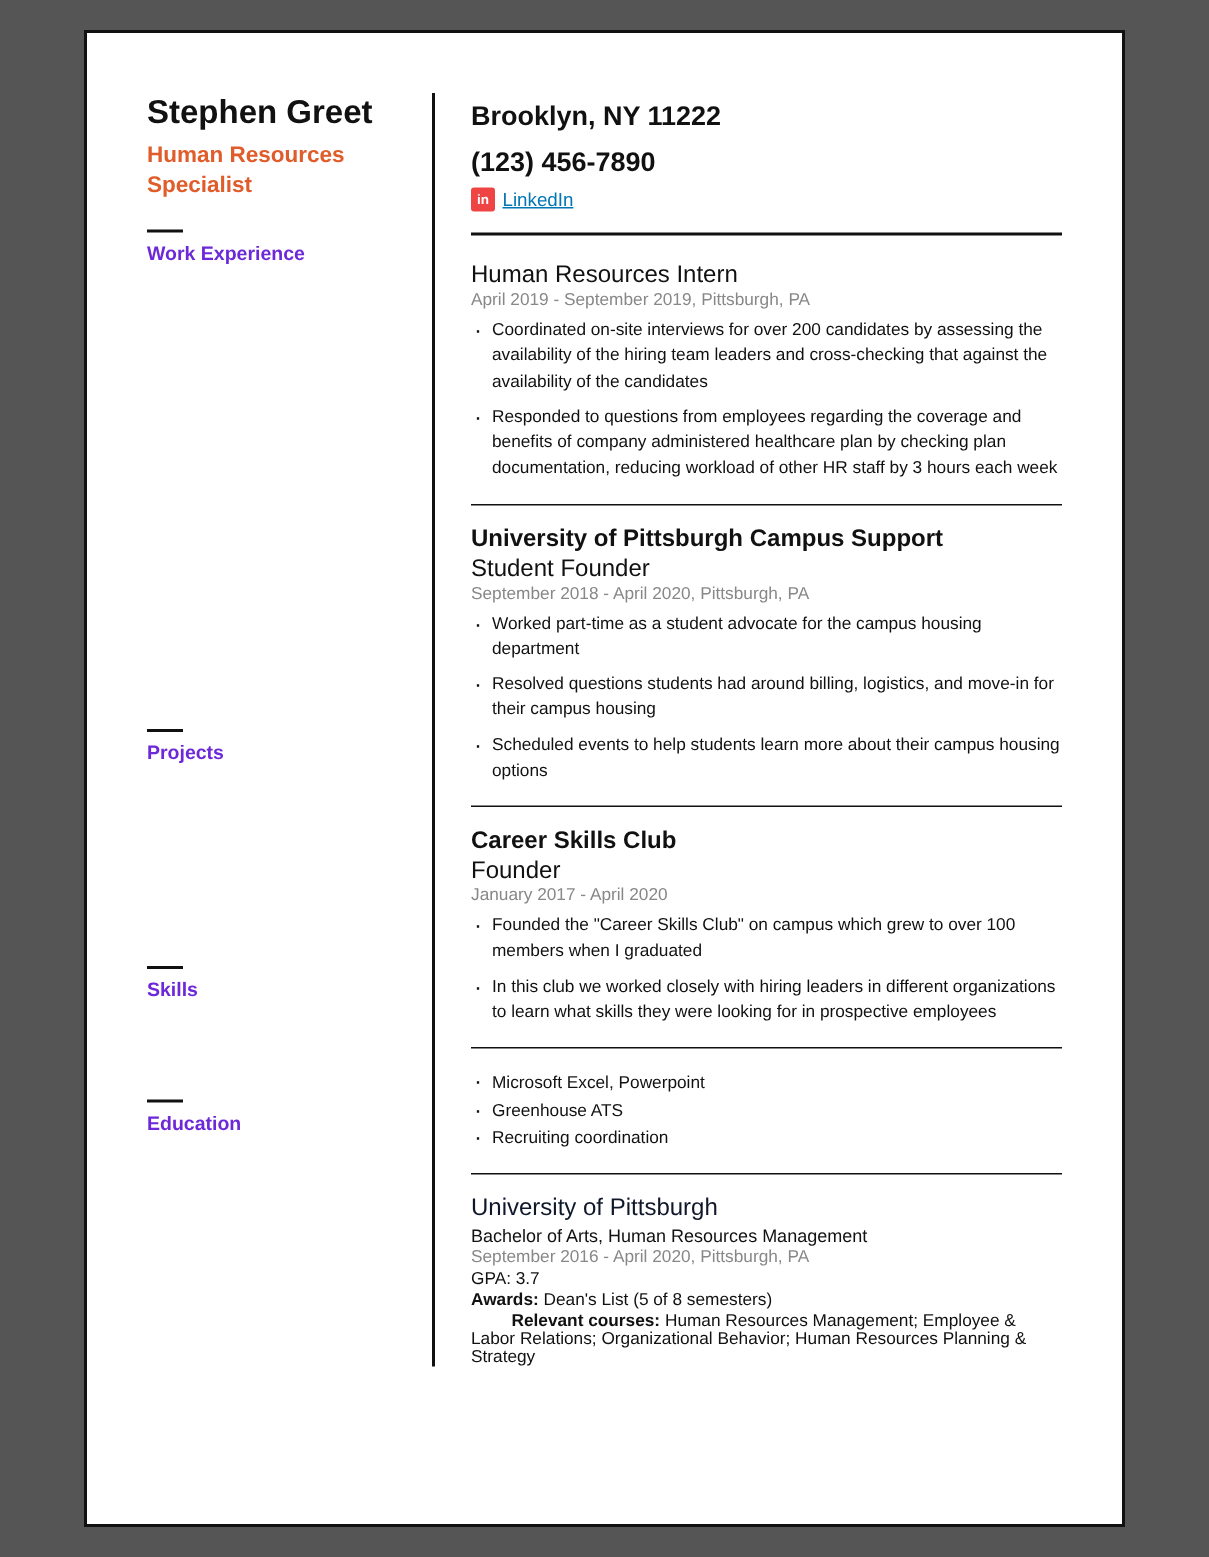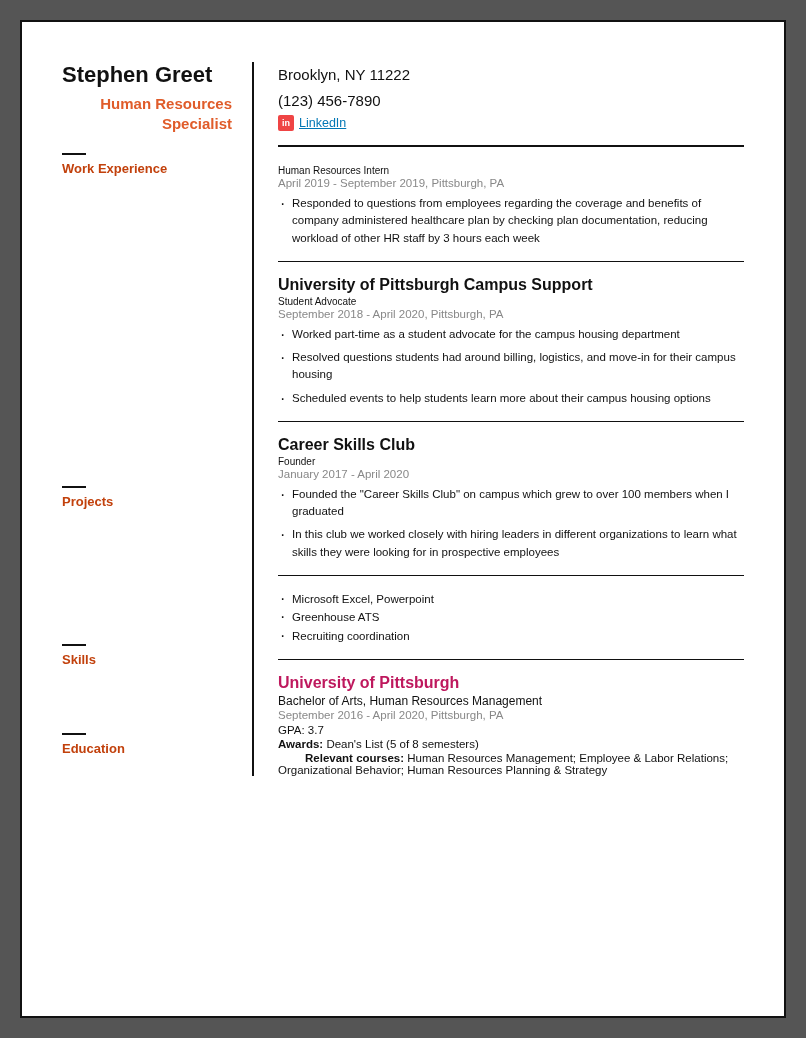--- a/index.html
+++ b/index.html
@@ -14,7 +14,7 @@
     }
     .resume-wrapper {
       background: #fff;
-      width: 766px;
+      width: 694px;
       min-height: 998px;
       padding: 40px 40px 40px 40px;
       border: 2px solid #111;

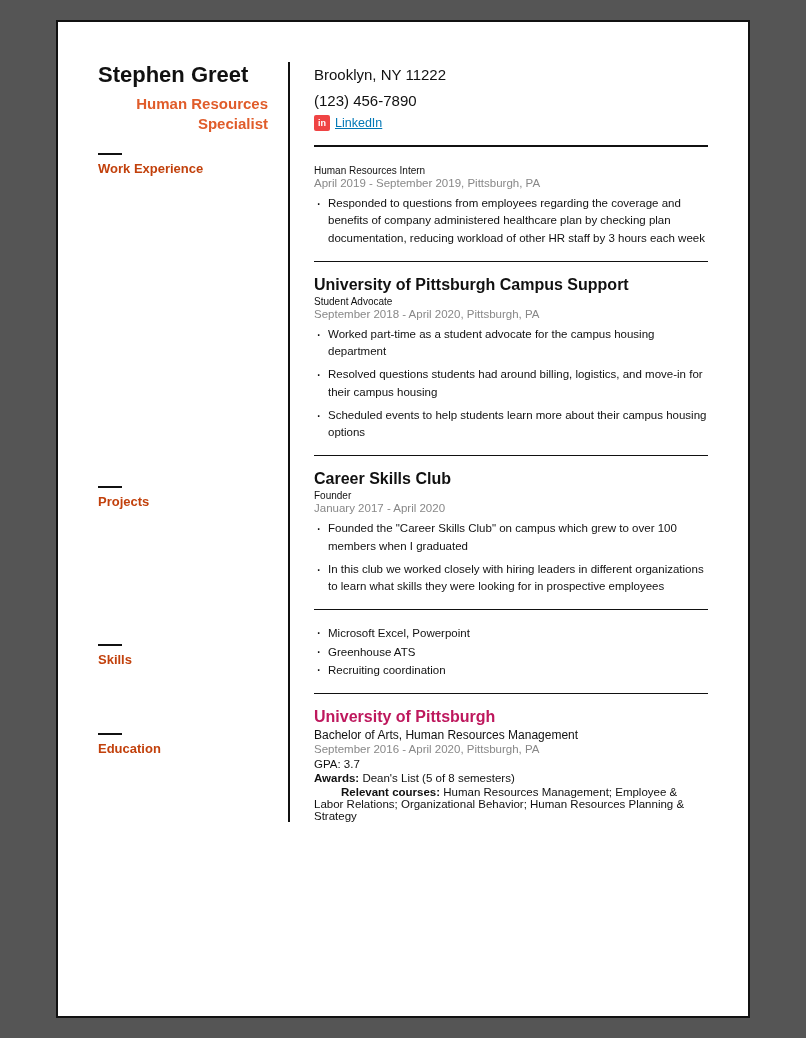--- a/index.html
+++ b/index.html
@@ -75,9 +75,10 @@
       margin-bottom: 18px;
     }
     .contact-line {
-      font-size: 15px;
+      font-size: 18px;
       color: #111;
       line-height: 1.7;
+      font-weight: bold;
     }
     .linkedin-line {
       display: flex;

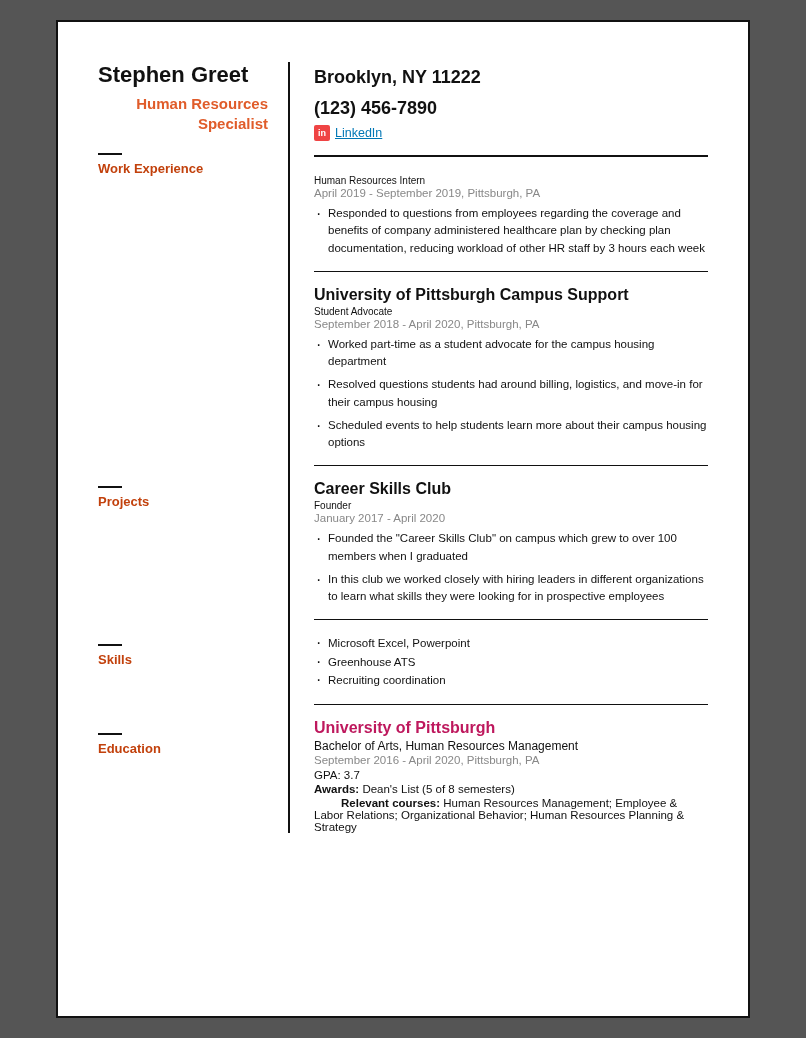--- a/index.html
+++ b/index.html
@@ -43,7 +43,6 @@
       color: #e05c2a;
       line-height: 1.3;
       margin-bottom: 20px;
-      text-align: right;
     }
     .section-label-container {
       margin-top: 0;

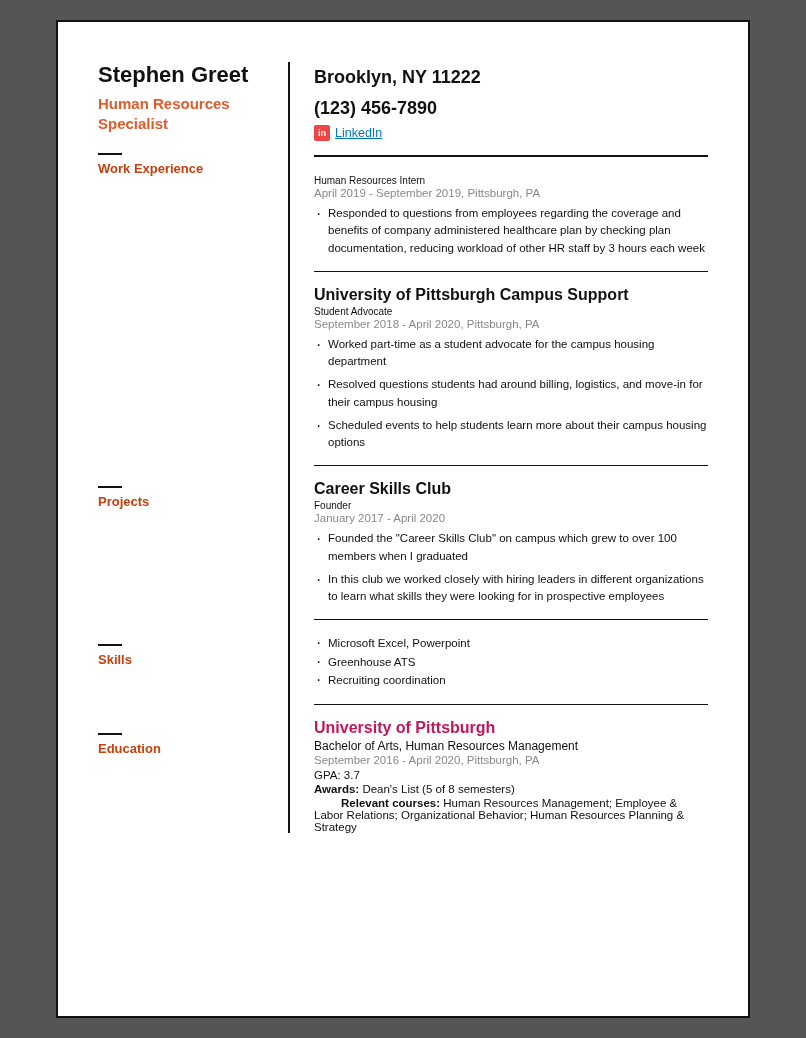--- a/index.html
+++ b/index.html
@@ -56,7 +56,7 @@
     .section-label {
       font-size: 13px;
       font-weight: bold;
-      color: #c2410c;
+      color: #6d28d9;
     }
     .left-section-block {
       margin-top: 28px;

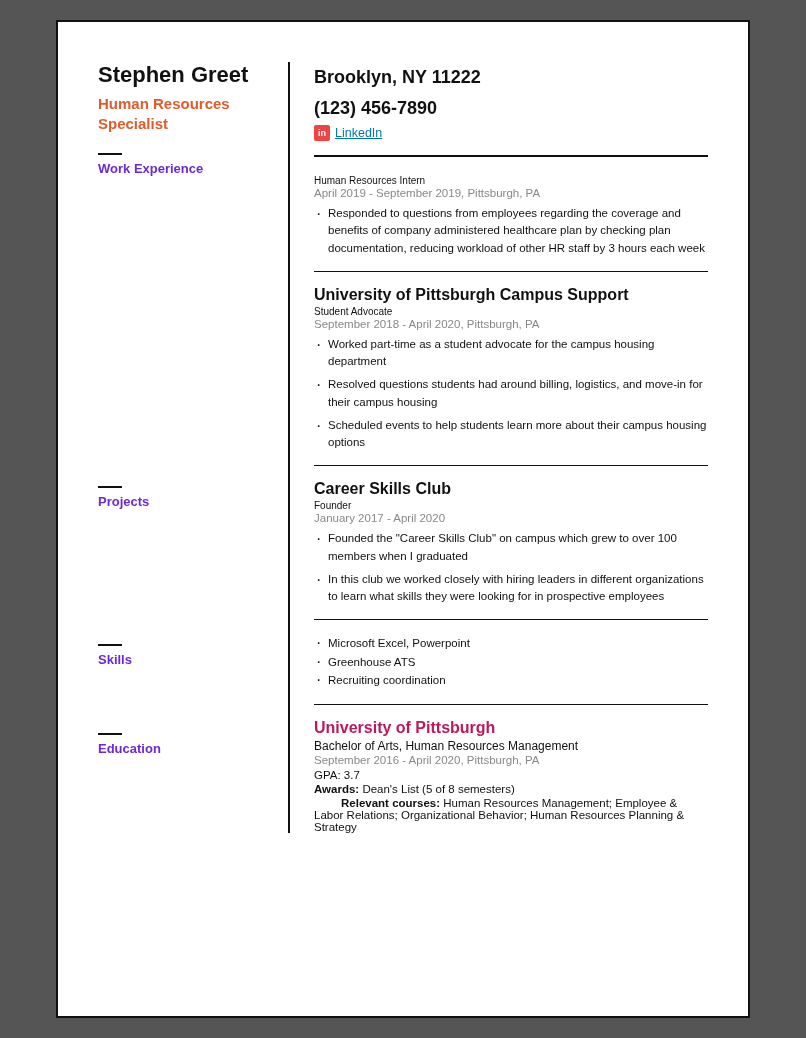--- a/index.html
+++ b/index.html
@@ -115,7 +115,7 @@
       margin-top: 4px;
     }
     .job-title {
-      font-size: 10px;
+      font-size: 16px;
       color: #111;
       margin-bottom: 1px;
     }

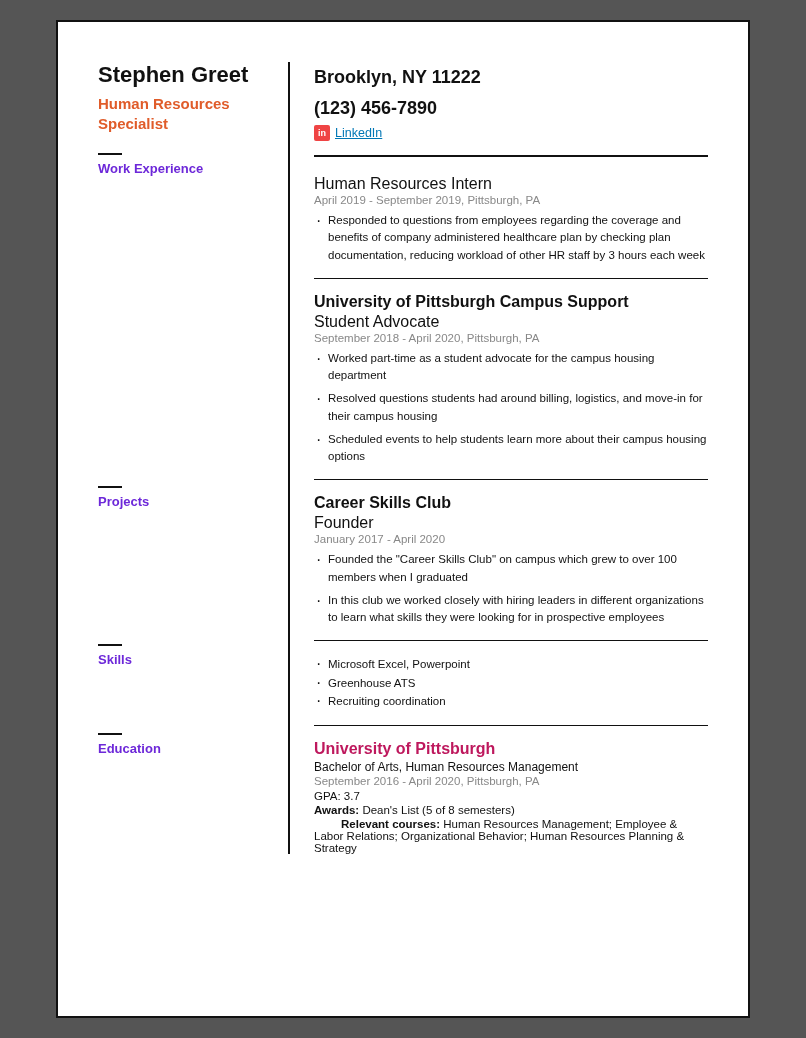--- a/index.html
+++ b/index.html
@@ -255,6 +255,7 @@
           <div class="job-title">Human Resources Intern</div>
           <div class="job-dates">April 2019 - September 2019,  Pittsburgh, PA</div>
           <ul class="bullet-list">
+            <li>Coordinated on-site interviews for over 200 candidates by assessing the availability of the hiring team leaders and cross-checking that against the availability of the candidates</li>
             <li>Responded to questions from employees regarding the coverage and benefits of company administered healthcare plan by checking plan documentation, reducing workload of other HR staff by 3 hours each week</li>
           </ul>
         </div>

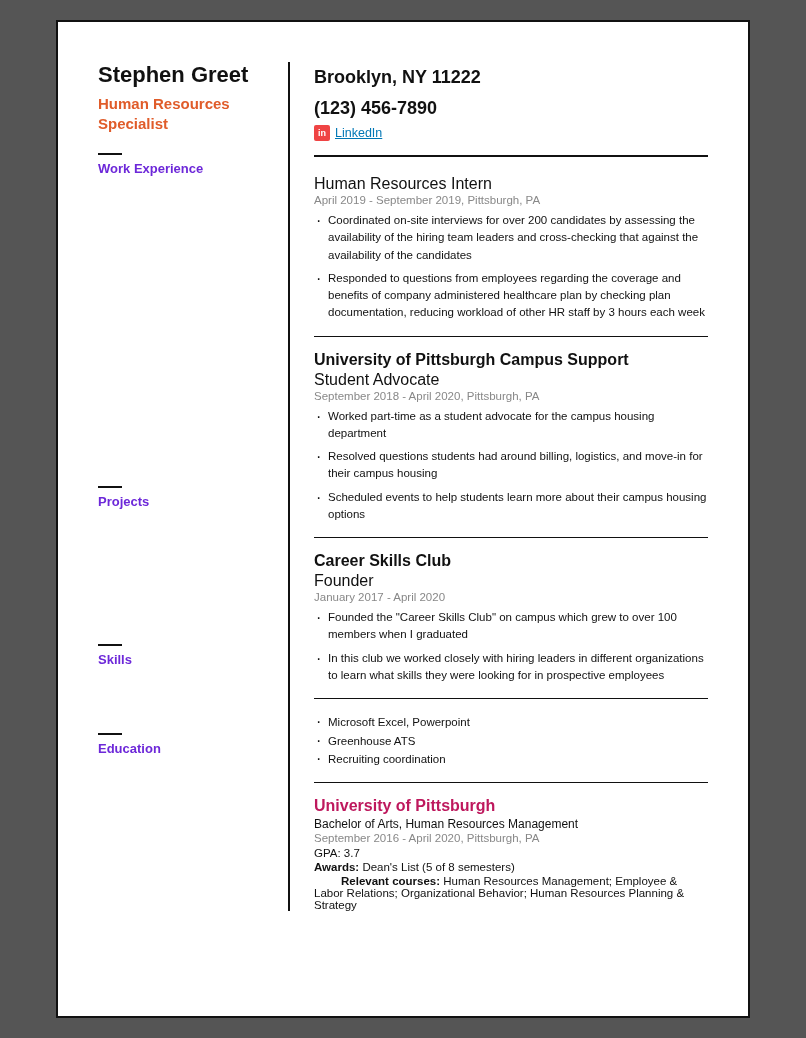--- a/index.html
+++ b/index.html
@@ -264,7 +264,7 @@
 
         <div>
           <div class="employer-name">University of Pittsburgh Campus Support</div>
-          <div class="job-title">Student Advocate</div>
+          <div class="job-title">Student Founder</div>
           <div class="job-dates">September 2018 - April 2020,  Pittsburgh, PA</div>
           <ul class="bullet-list">
             <li>Worked part-time as a student advocate for the campus housing department</li>

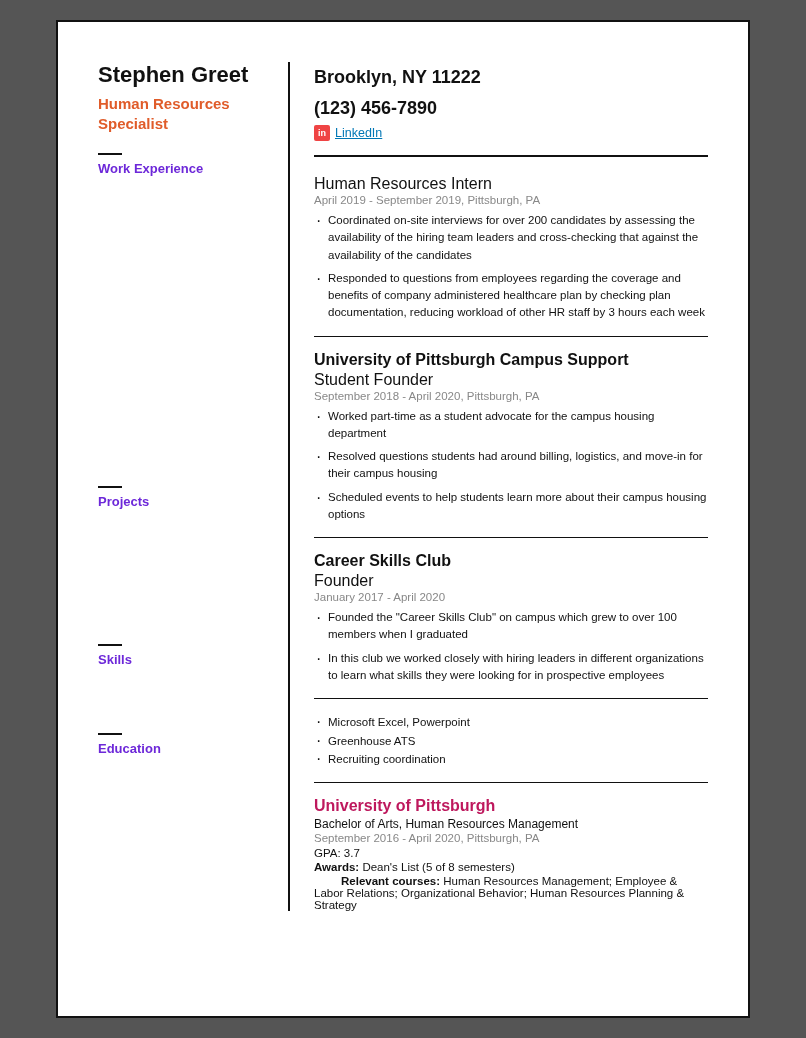--- a/index.html
+++ b/index.html
@@ -171,8 +171,8 @@
     
     .edu-name {
       font-size: 16px;
-      font-weight: bold;
-      color: #be185d;
+      font-weight: normal;
+      color: #0f172a;
       margin-bottom: 2px;
     }
     .edu-degree {

